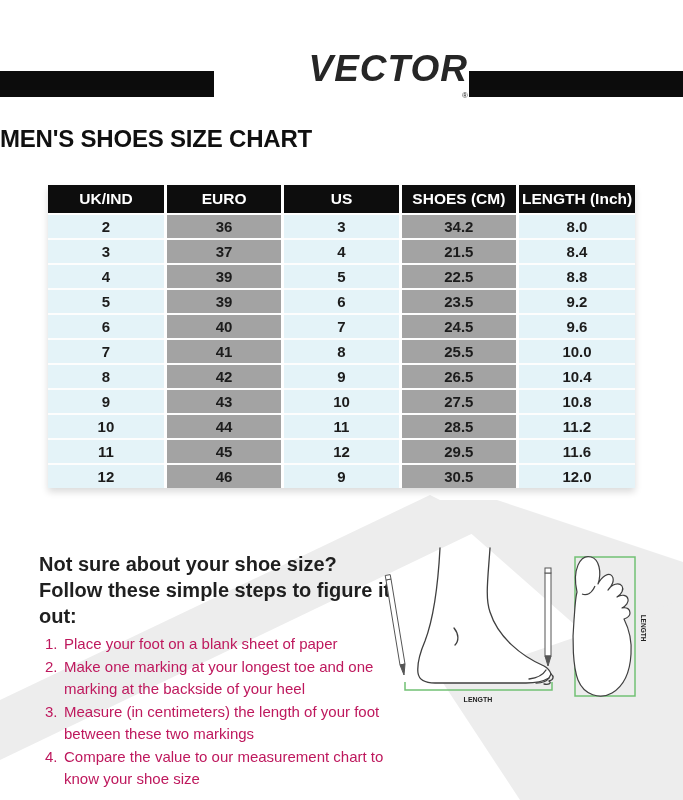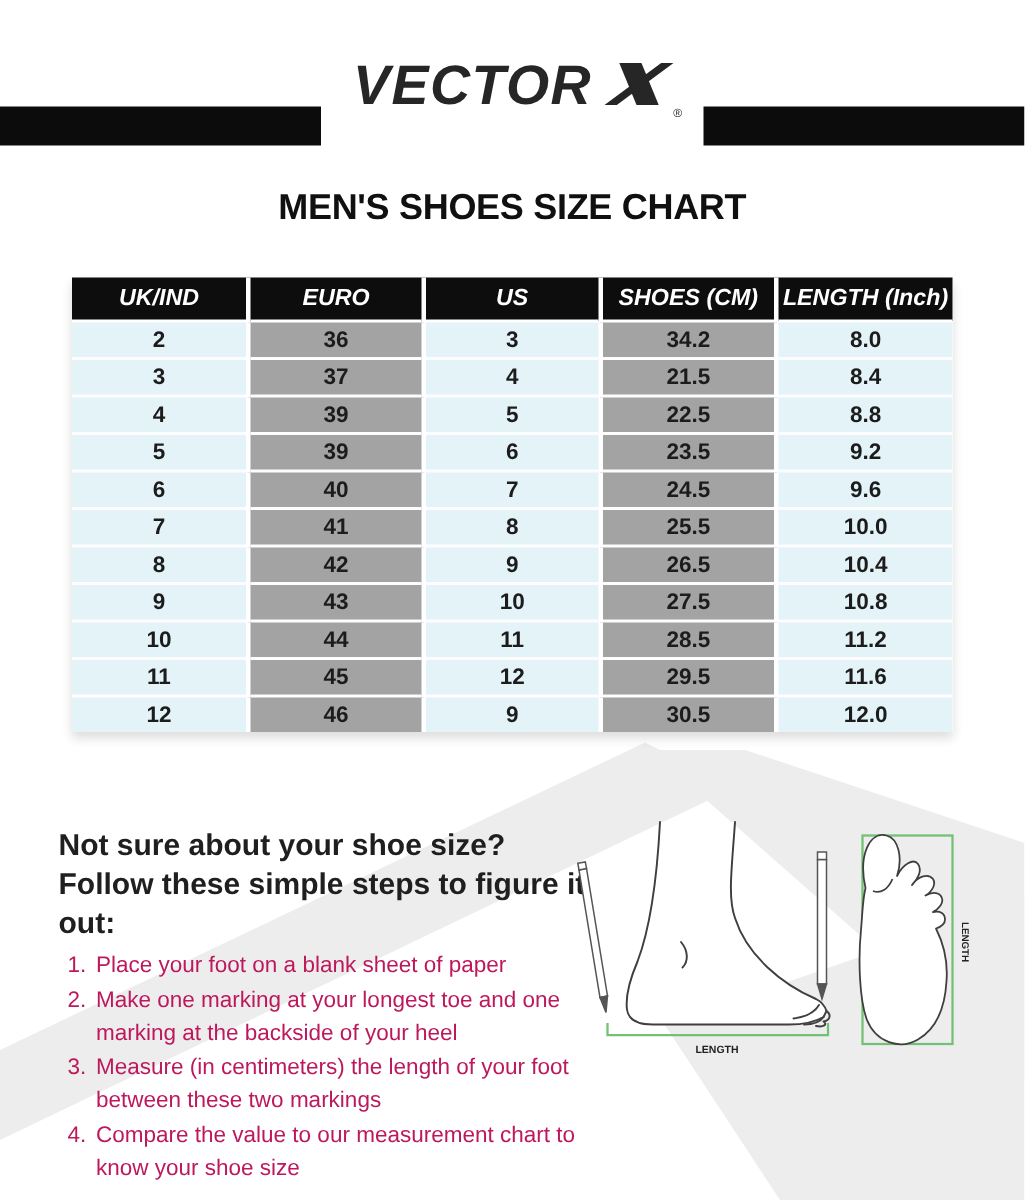--- a/index.html
+++ b/index.html
@@ -18,8 +18,8 @@
   .bar-left  { left:0;  width:214px; }
   .bar-right { left:469px; width:214px; }
   .logo {
-    position:absolute; top:38px; left:222px; width:246px; height:46px;
-    display:flex; align-items:flex-start; justify-content:center; z-index:2;
+    position:absolute; top:54px; left:222px; width:246px; height:46px;
+    display:flex; align-items:flex-end; justify-content:center; z-index:2;flex-direction:column;
   }
   .logo-text {
     font-style:italic; font-weight:bold; font-size:37px;

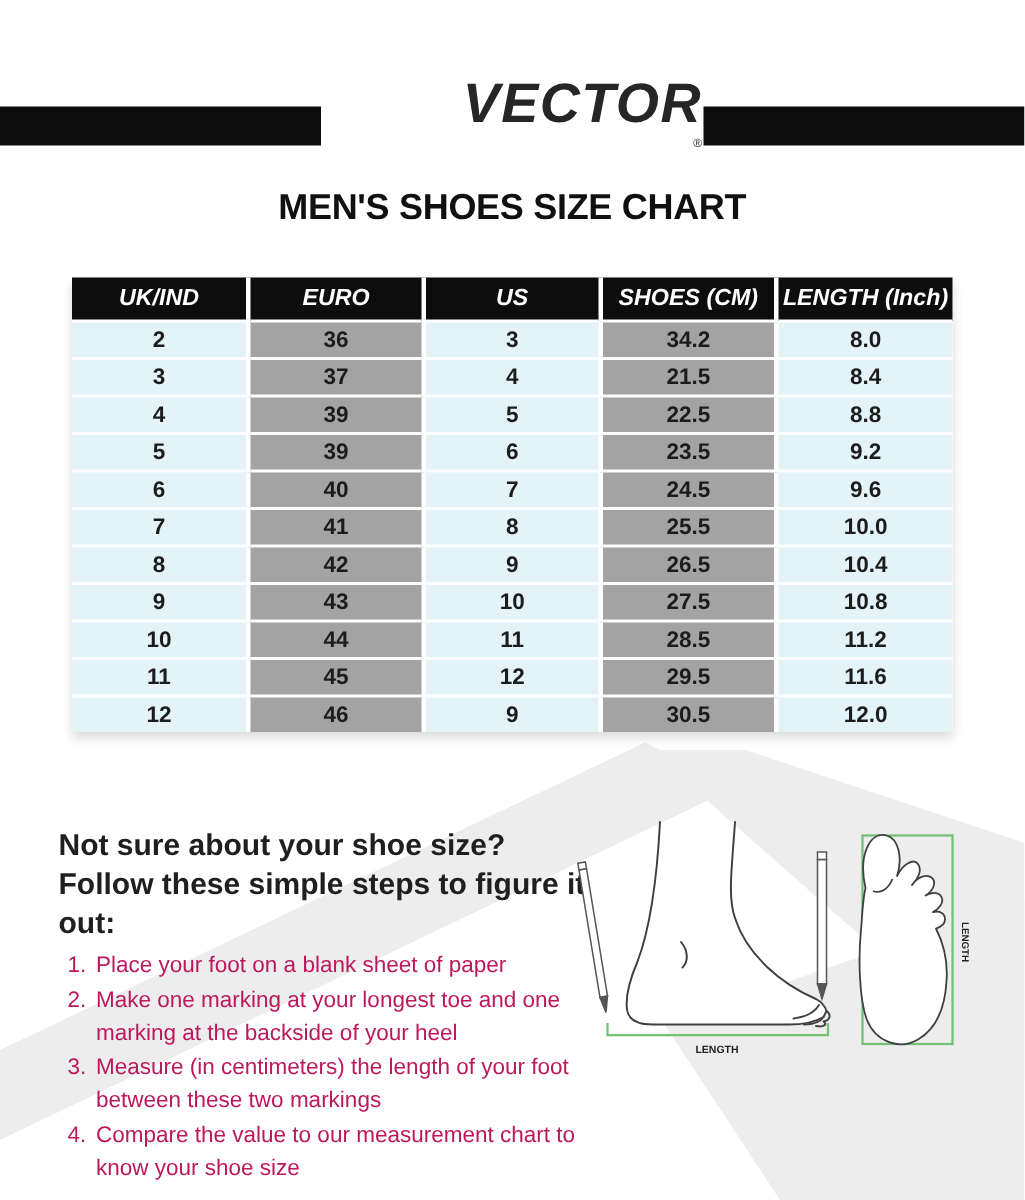--- a/index.html
+++ b/index.html
@@ -30,7 +30,7 @@
 
   .title {
     position:absolute; top:125px; left:0; width:683px; margin:0;
-    text-align:center; font-size:24px; font-weight:bold; color:#101010;
+    text-align:left; font-size:24px; font-weight:bold; color:#101010;
     letter-spacing:-0.2px; z-index:1;
   }
 

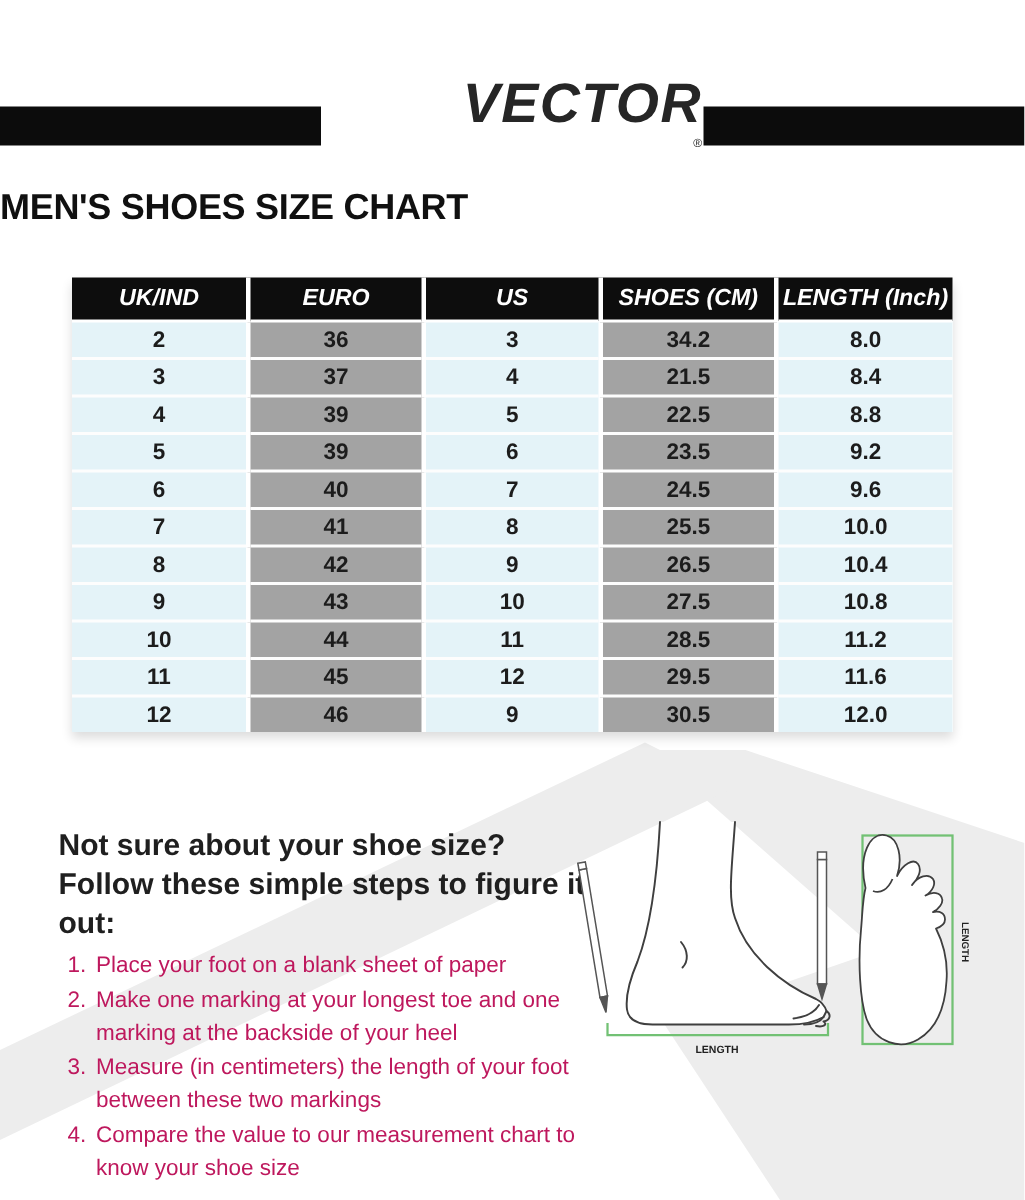--- a/index.html
+++ b/index.html
@@ -43,7 +43,7 @@
   .size-table th {
     background:#0d0d0d; color:#ffffff; font-size:15.5px; font-weight:bold;
     height:28px; padding:0; text-align:center;
-    border-left:3px solid #ffffff; border-bottom:2px solid #ffffff;font-style:italic;
+    border-left:3px solid #ffffff; border-bottom:2px solid #ffffff;
   }
   .size-table th:first-child { border-left:none; }
   .size-table td {

